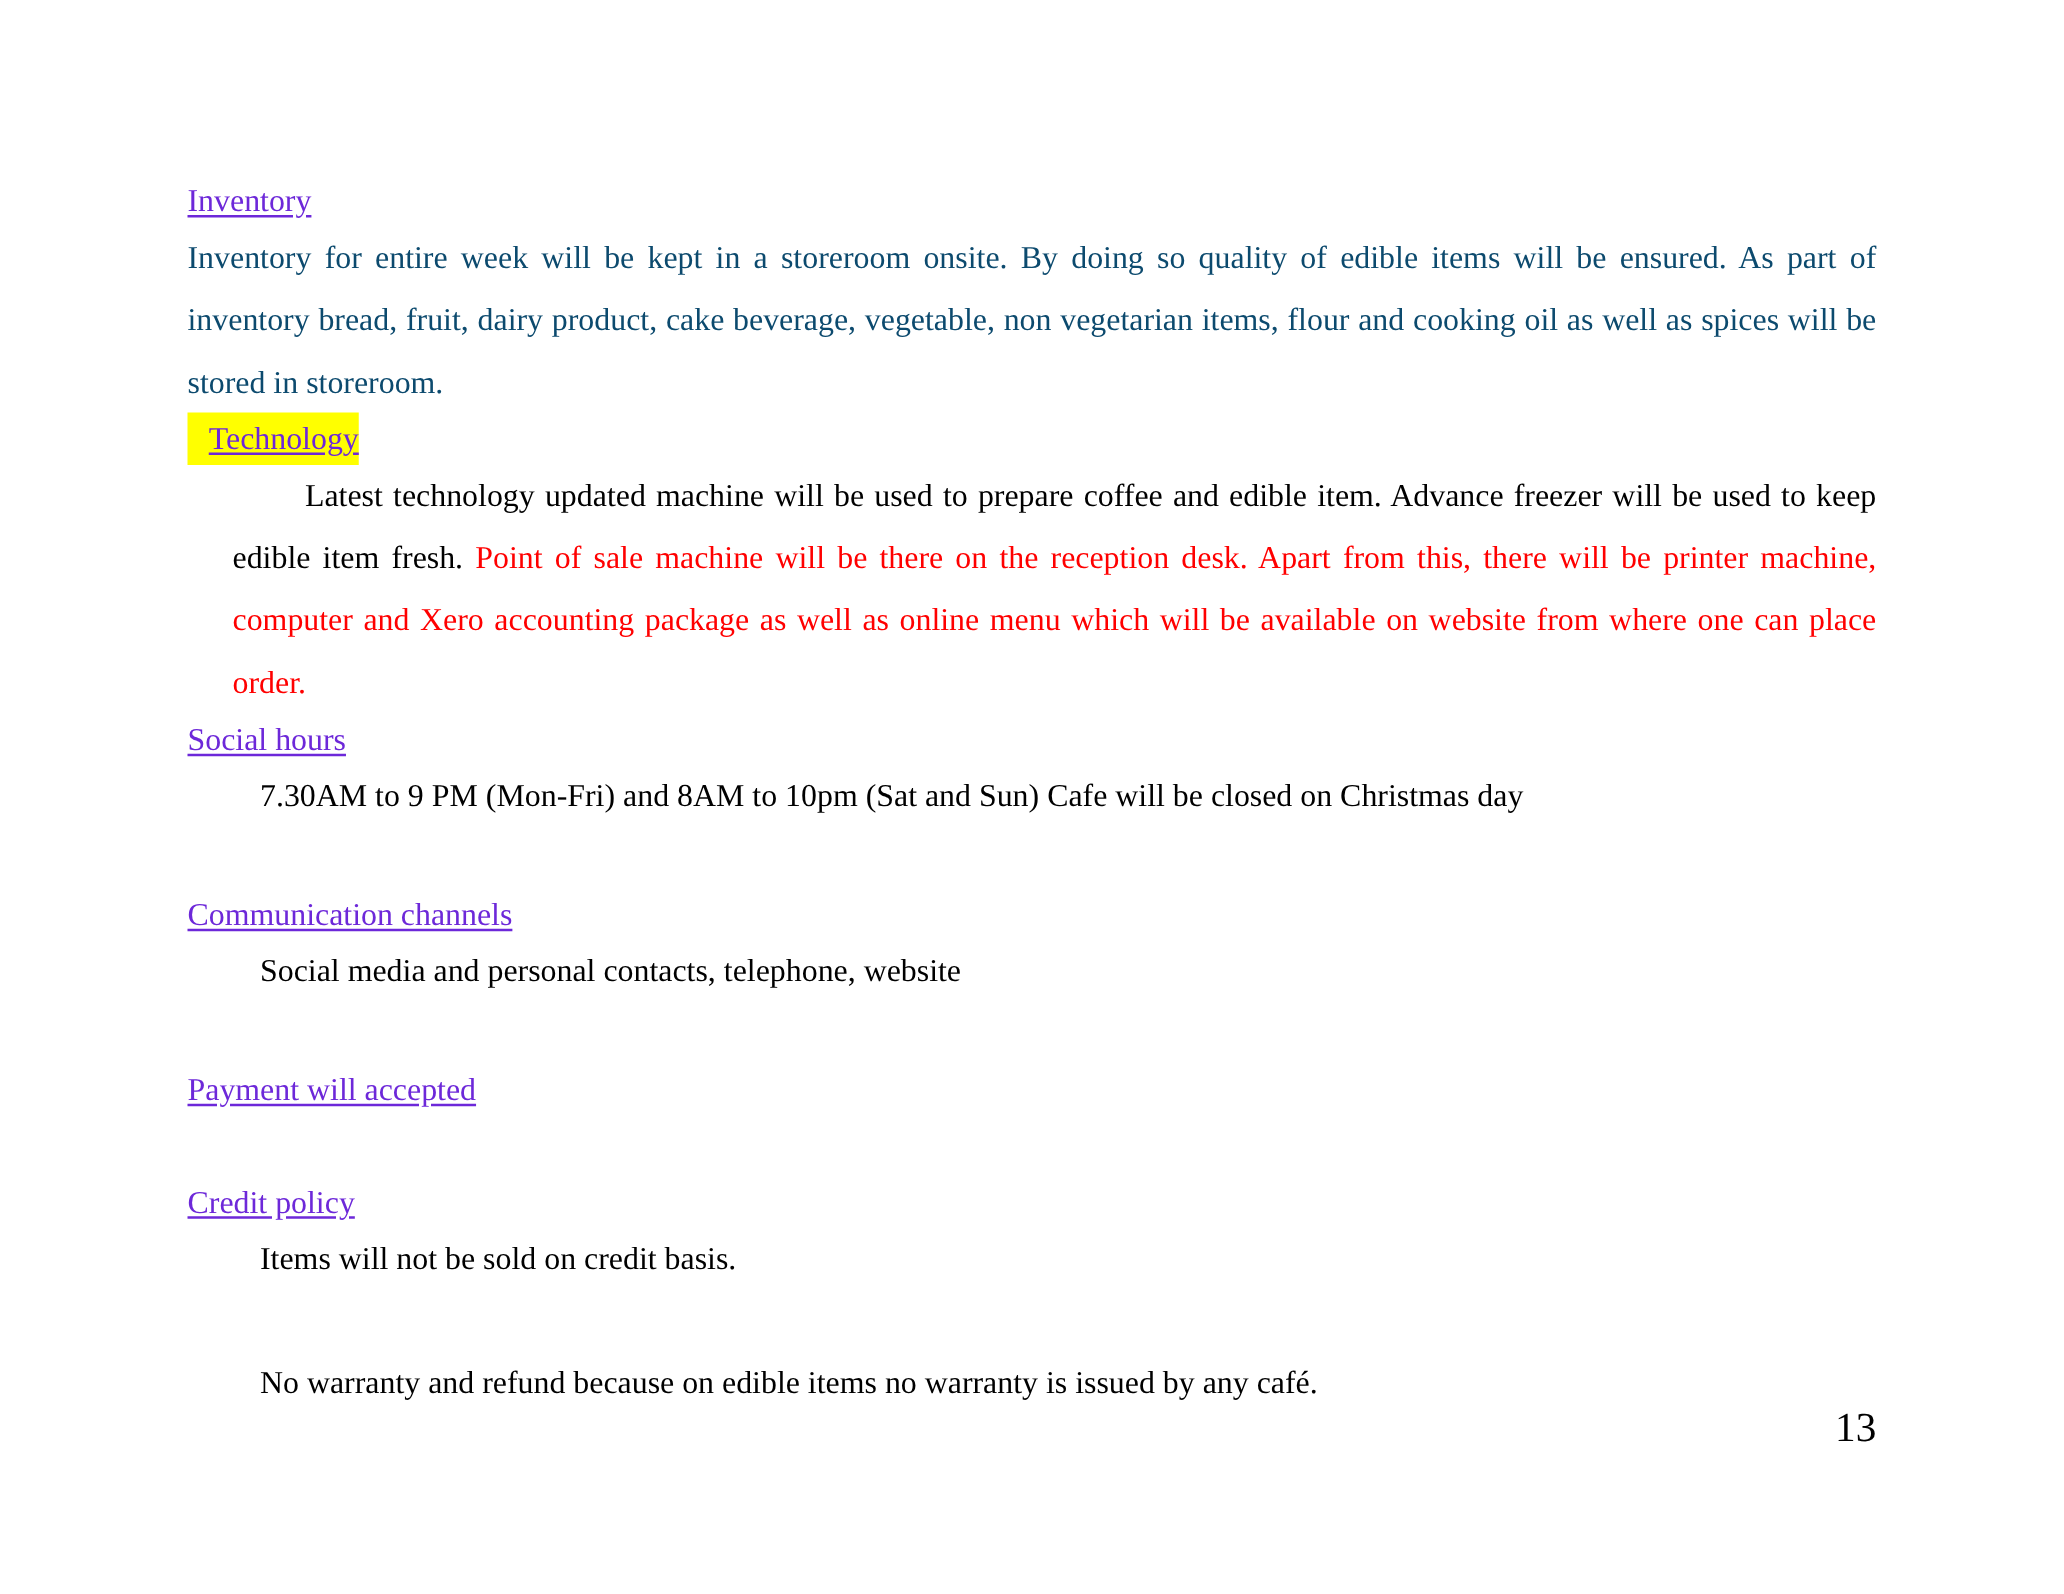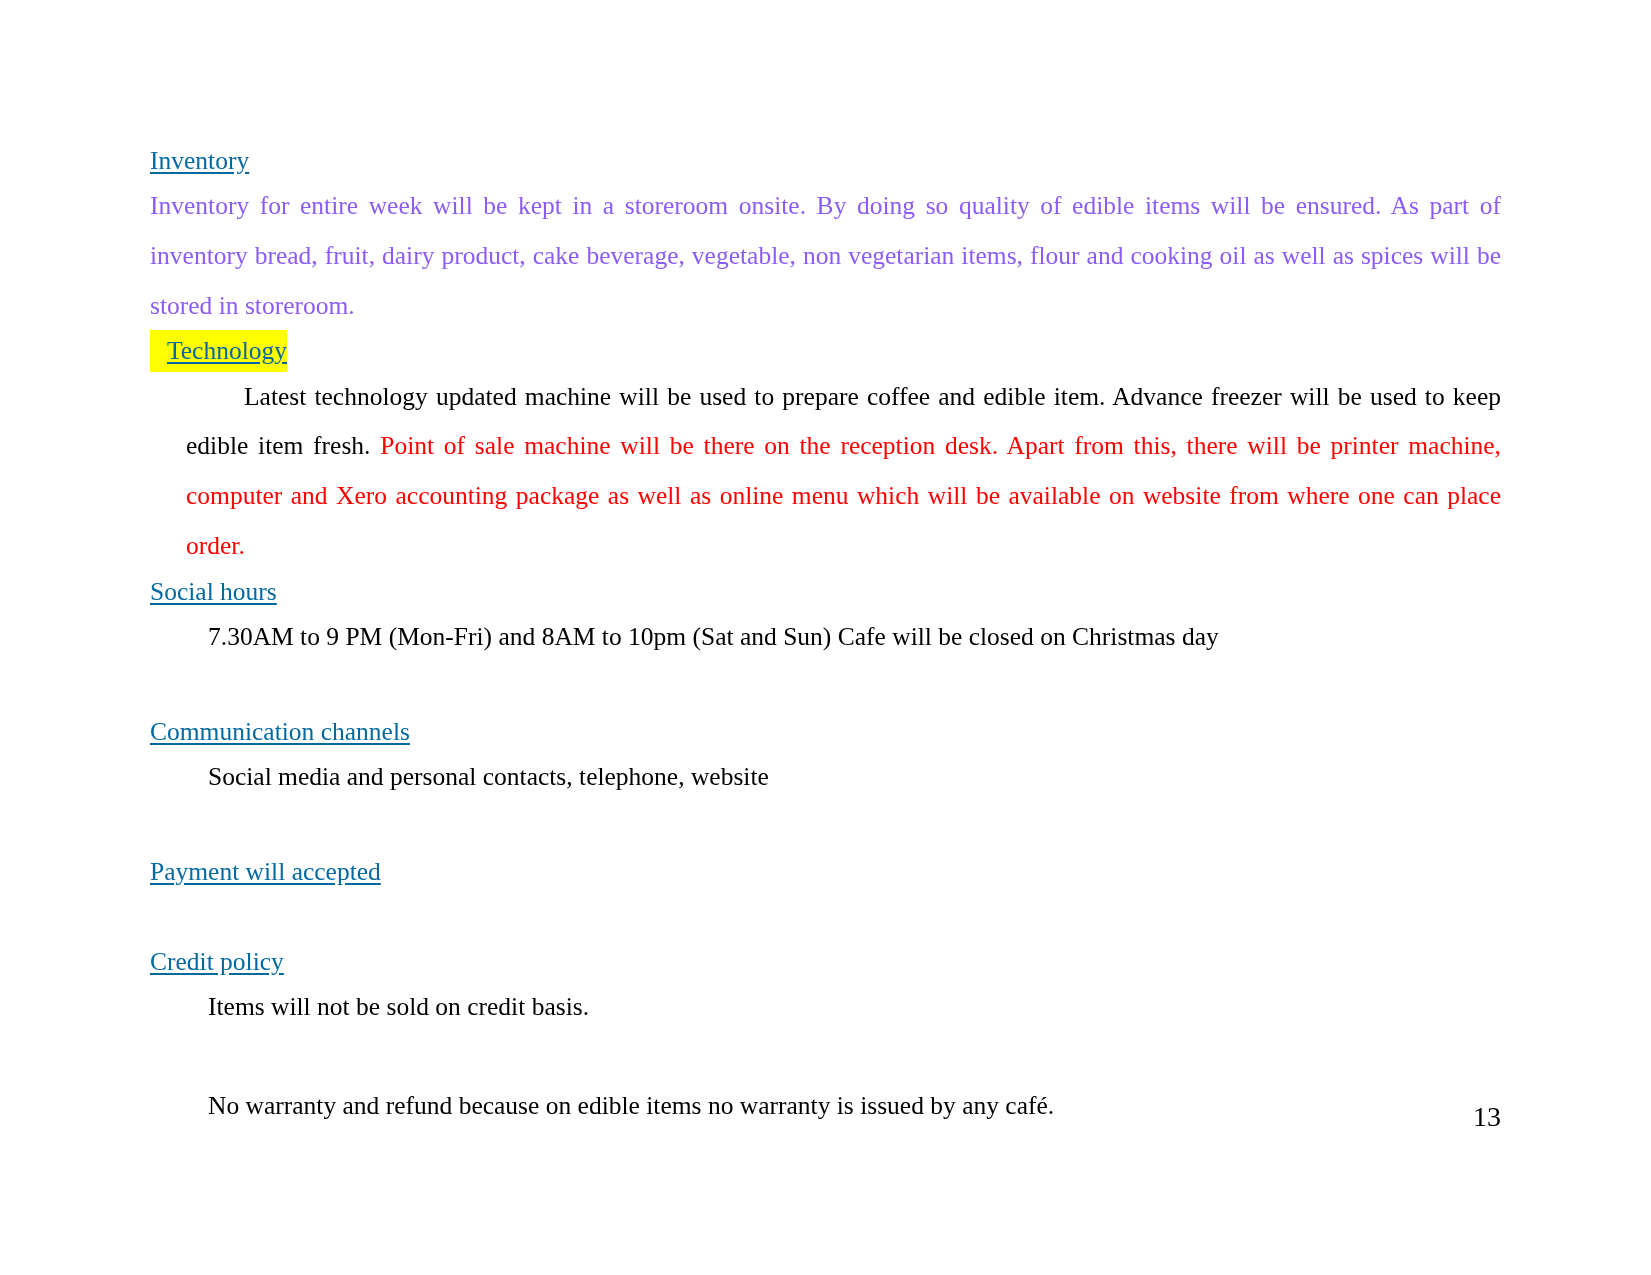--- a/index.html
+++ b/index.html
@@ -32,7 +32,7 @@
     text-underline-offset: 3px;
     display: inline-block;
     margin: 0;
-    color: #0369a1;
+    color: #6d28d9;
   }
   .heading-line {
     margin: 0;

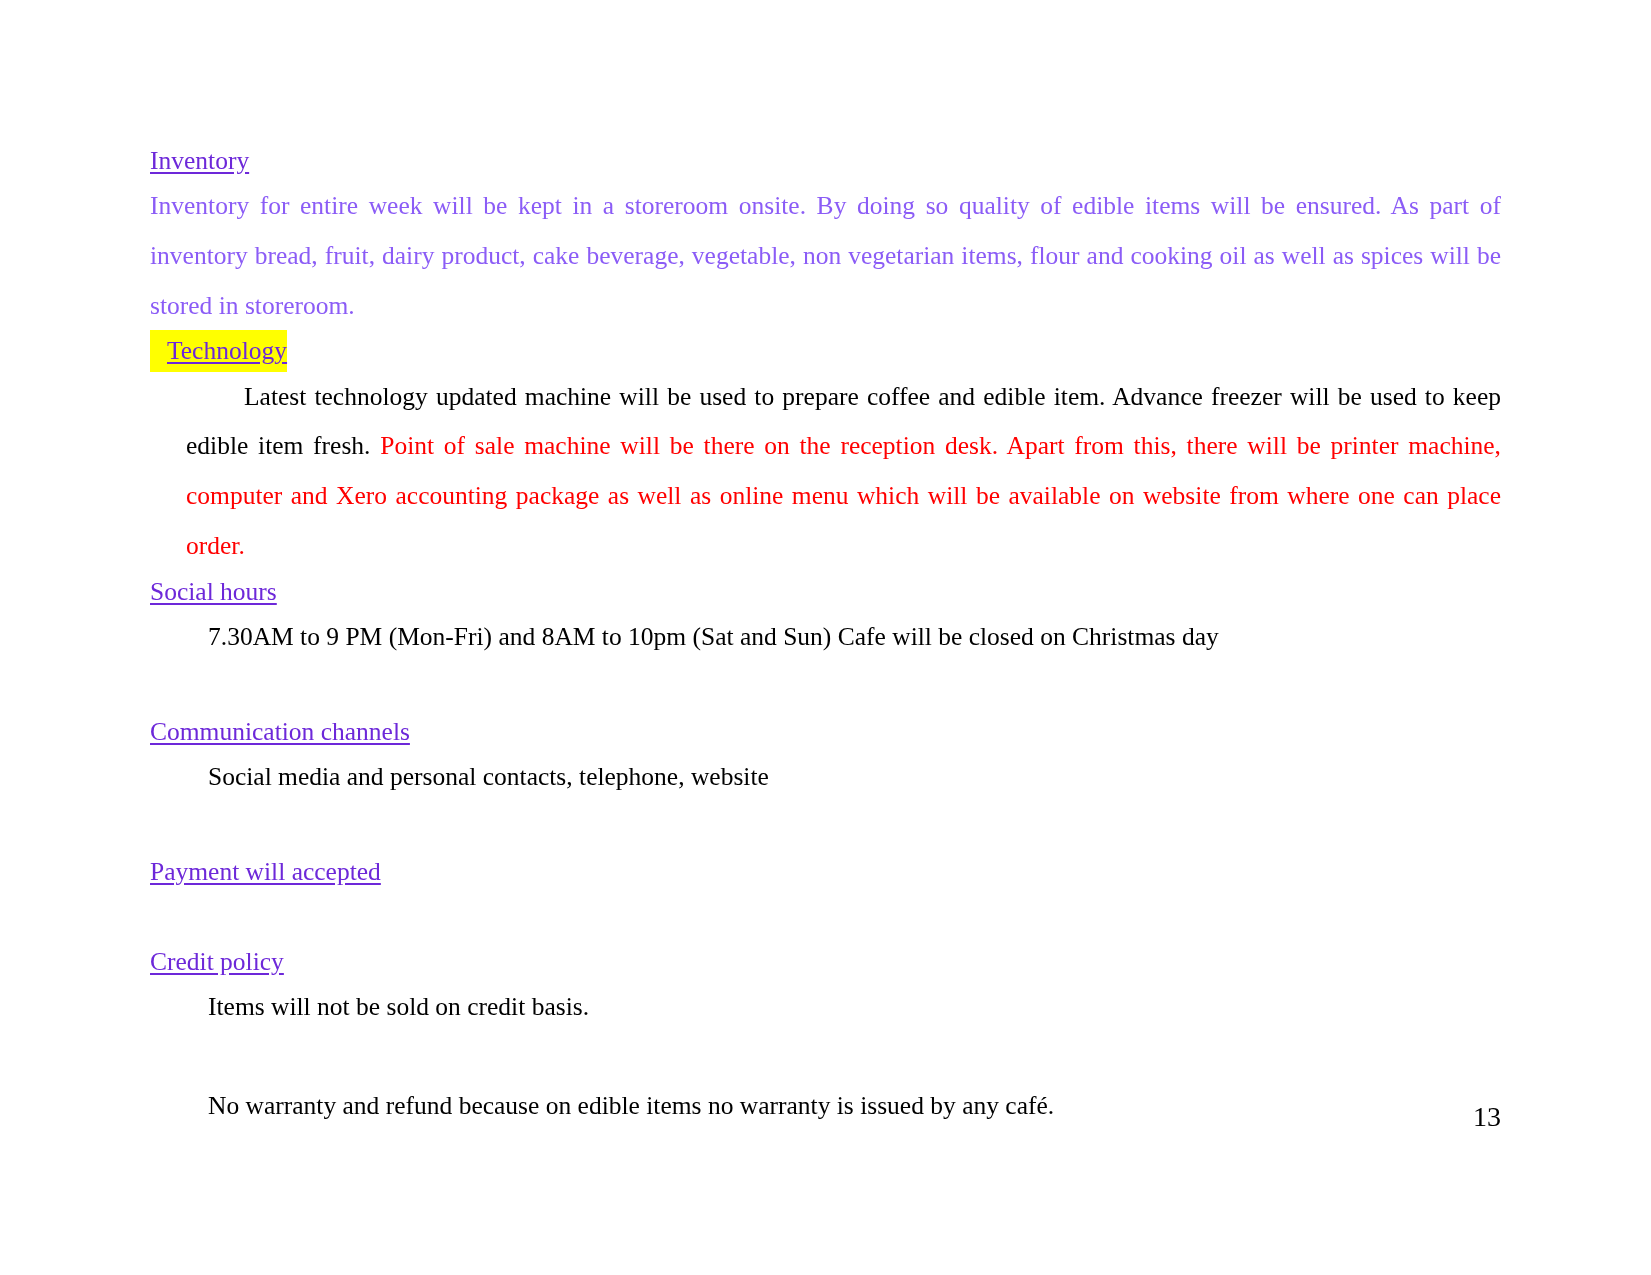--- a/index.html
+++ b/index.html
@@ -49,7 +49,7 @@
     line-height: 1.95;
   }
   .para-red {
-    color: #8b5cf6;
+    color: #0c4a6e;
   }
   .para-indent {
     text-indent: 58px;

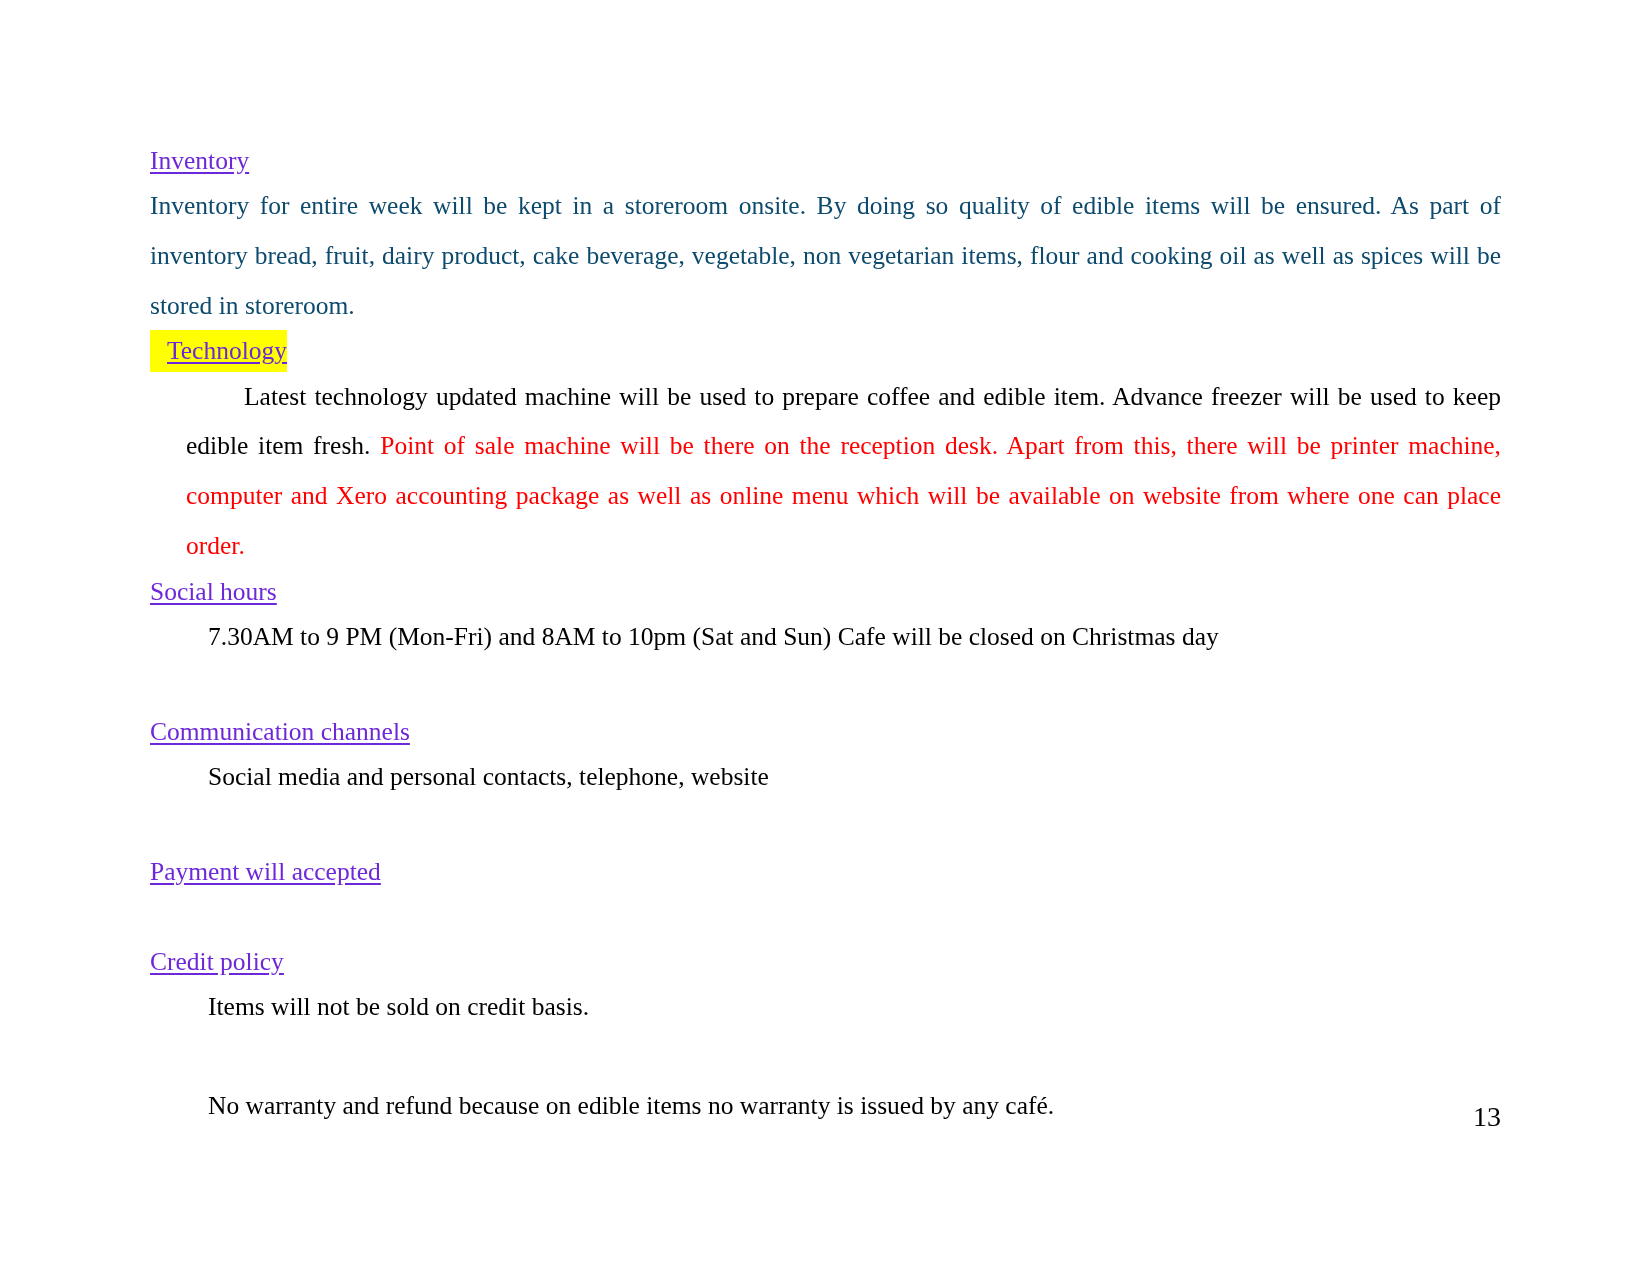--- a/index.html
+++ b/index.html
@@ -67,8 +67,8 @@
   .page-number {
     position: absolute;
     right: 150px;
-    bottom: 142px;
-    font-size: 28px;
+    bottom: 113px;
+    font-size: 33px;
     color: #000000;
     font-family: "Liberation Serif", "DejaVu Serif", serif;
   }

